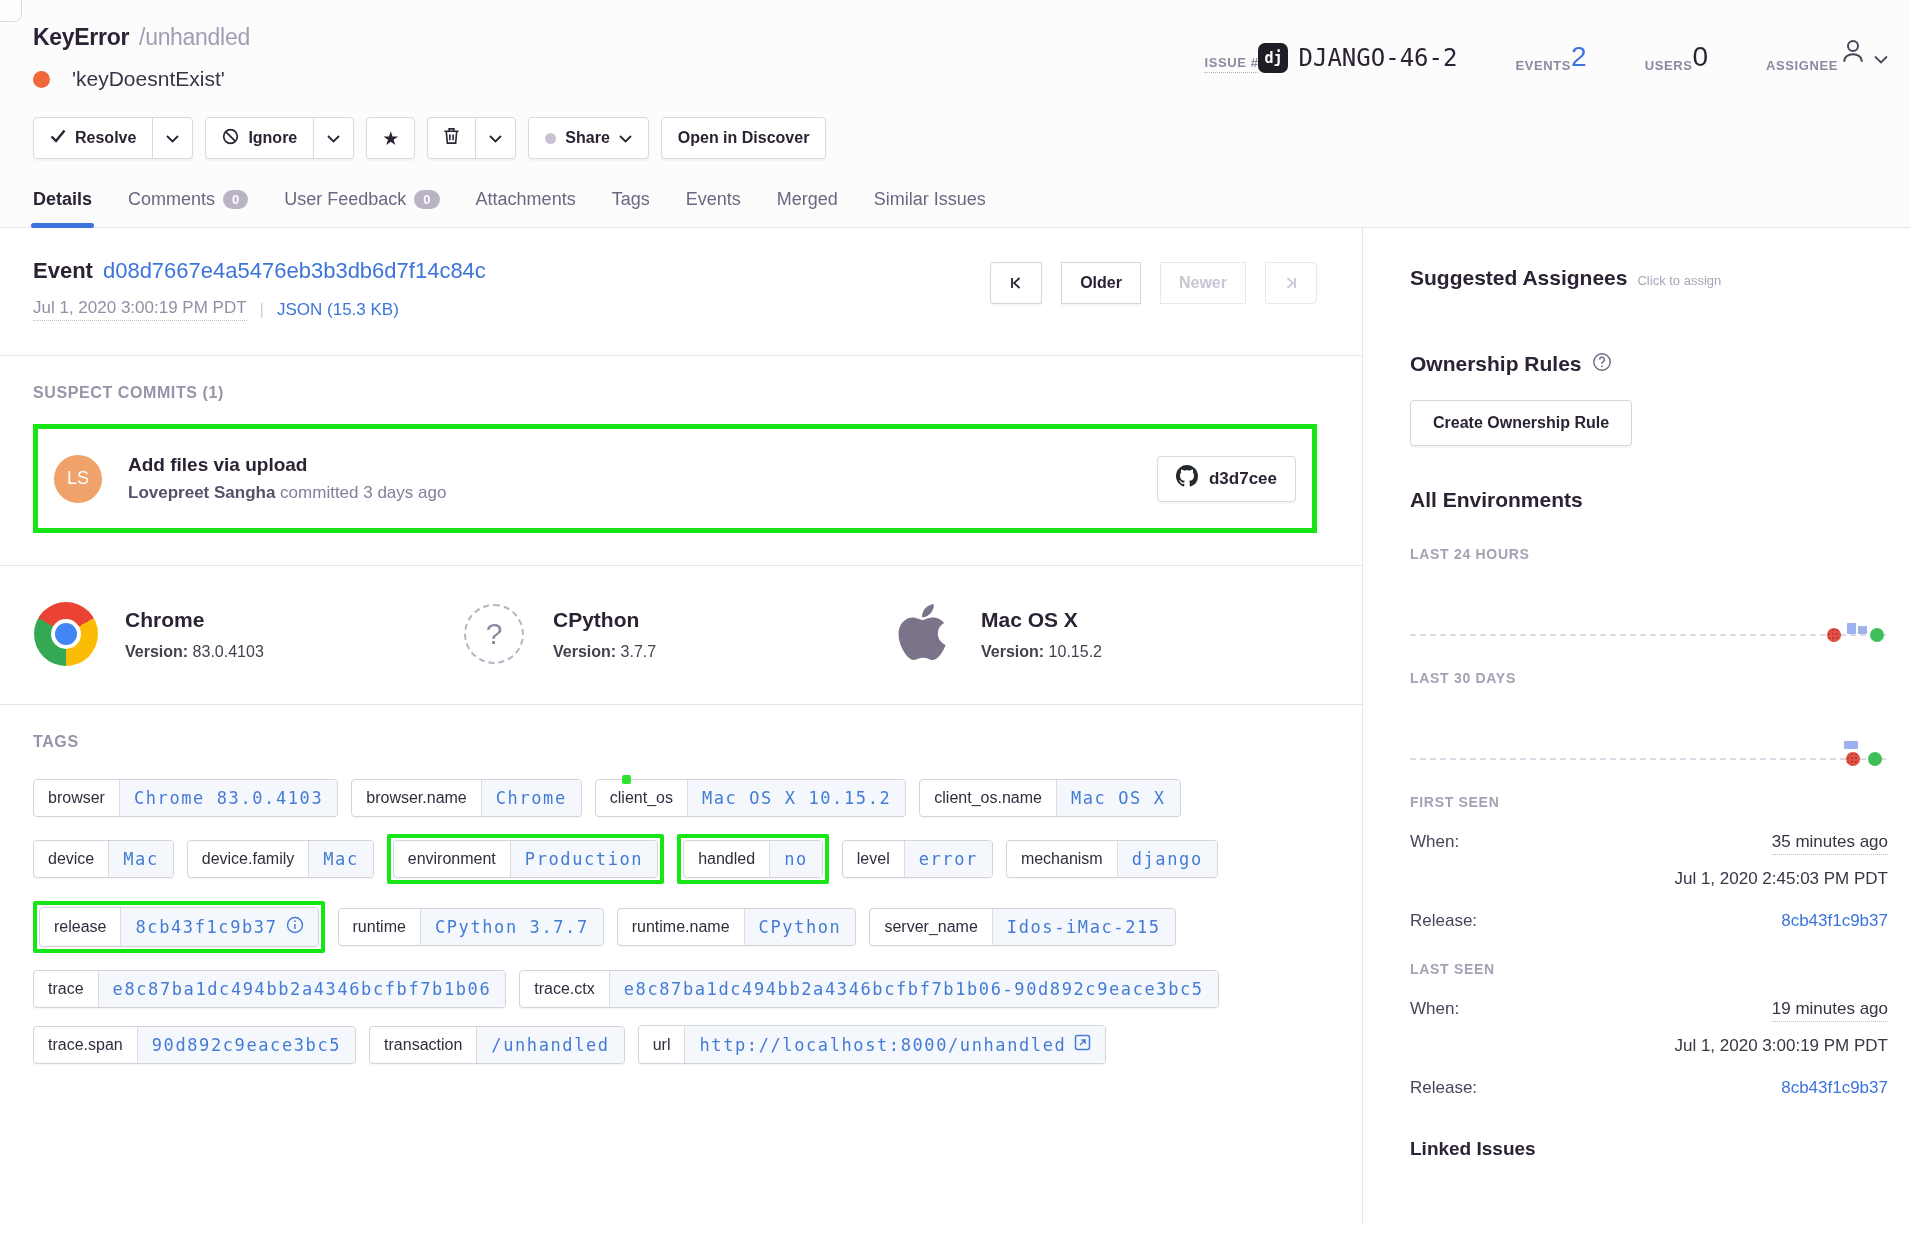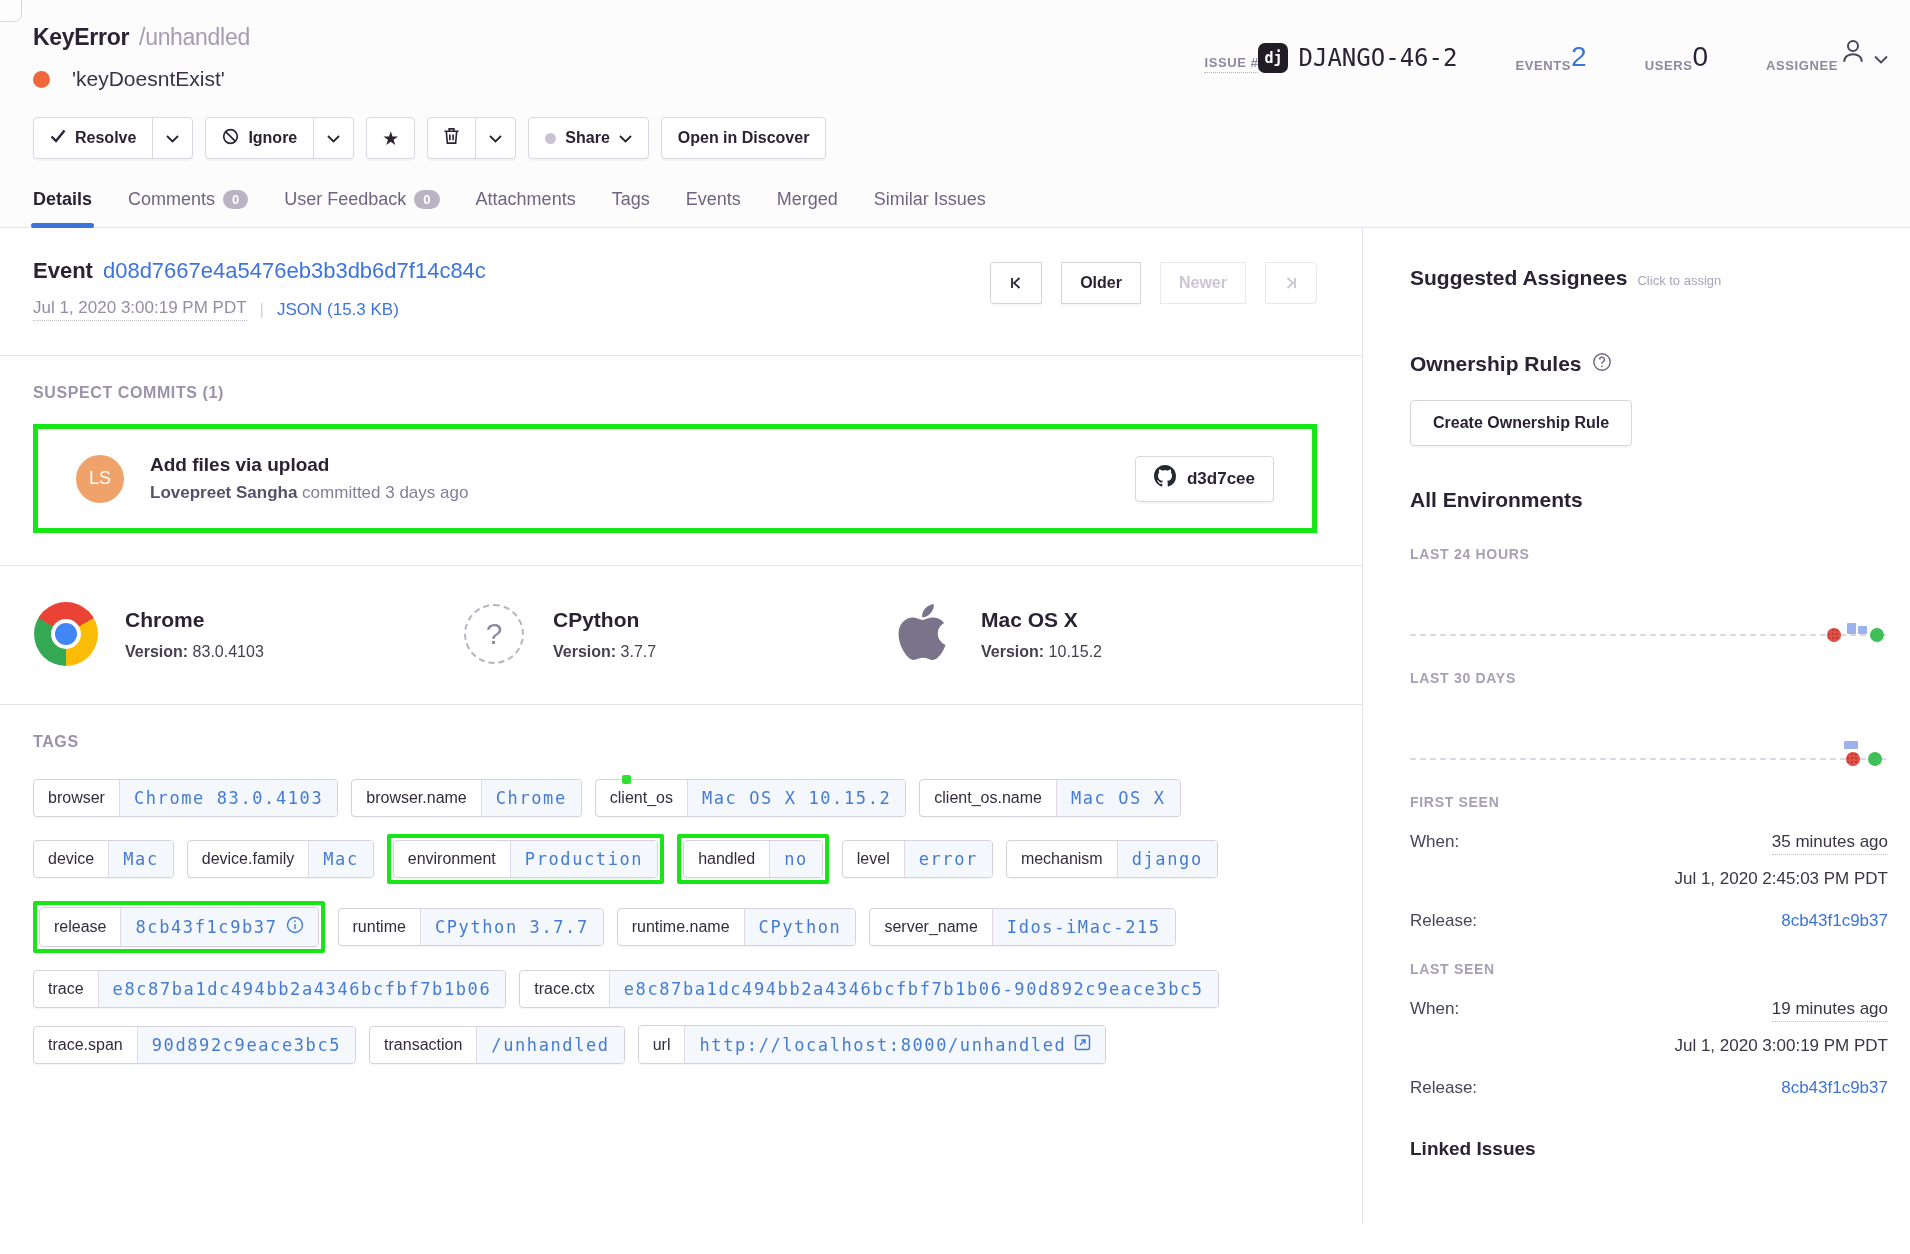--- a/index.html
+++ b/index.html
@@ -81,7 +81,7 @@
   .suspect-section { border-top:1px solid #e7e2ec; padding-top:28px; padding-bottom:32px; }
   .section-heading { font-size:16px; font-weight:bold; letter-spacing:0.6px; color:#9a92a8; }
   .hl-box { margin-top:22px; border:5px solid #16e516; background:#fff; }
-  .commit-row { display:flex; align-items:center; padding:25px 38px; }
+  .commit-row { display:flex; align-items:center; padding:25px 16px; }
   .avatar { width:48px; height:48px; border-radius:50%; background:#efa269; color:#fff;
     font-size:18px; display:flex; align-items:center; justify-content:center; }
   .commit-text { margin-left:26px; flex:1; }

